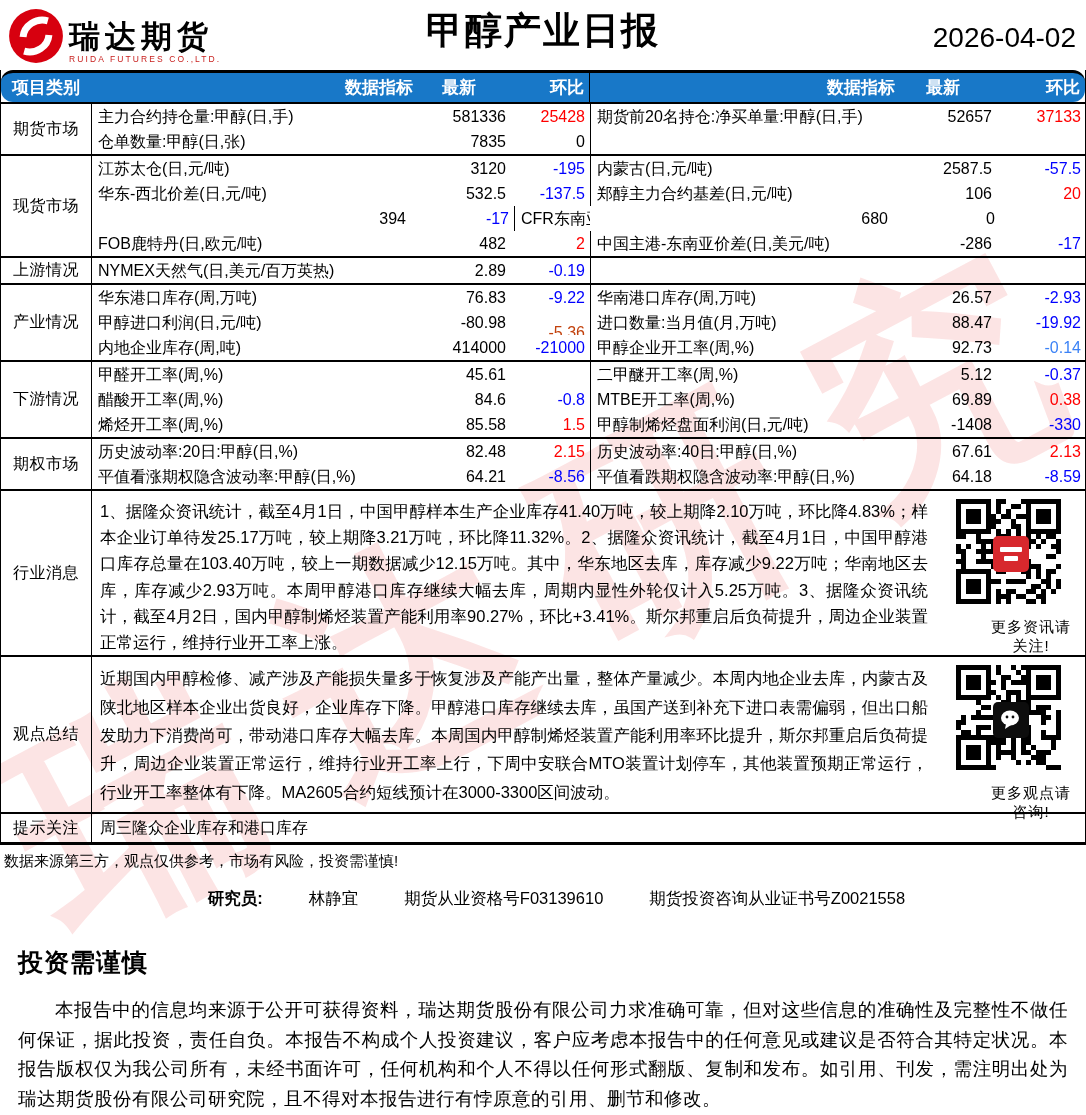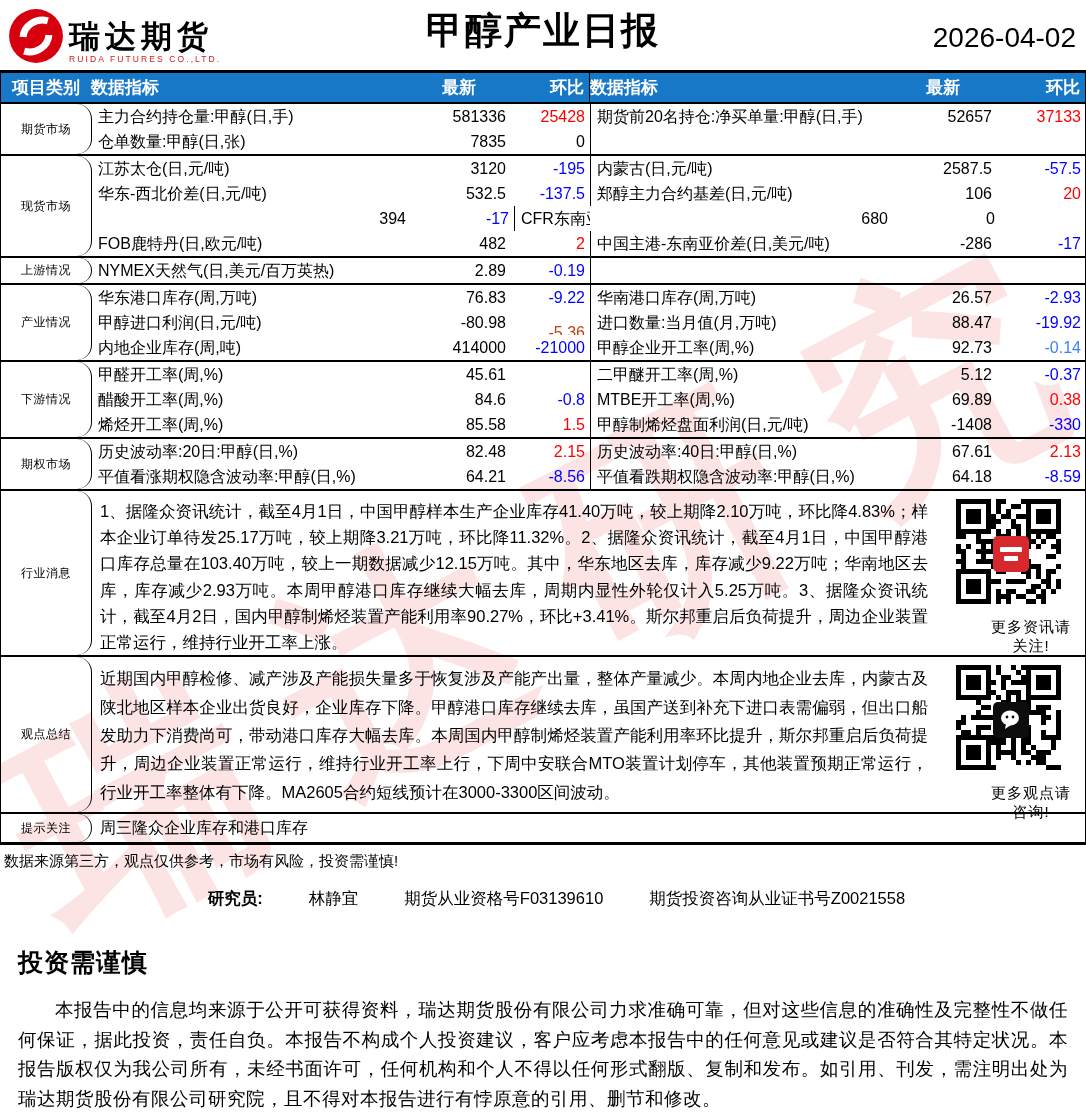--- a/index.html
+++ b/index.html
@@ -21,7 +21,7 @@
 
   
   .tbl{border-left:1px solid #000;border-right:1px solid #000;border-bottom:3px solid #000;}
-  .thead{display:flex;background:#1878C8;color:#fff;font-weight:bold;height:29px;line-height:29px;border-top:3px solid #000;font-size:17px;}
+  .thead{display:flex;background:#1878C8;color:#fff;font-weight:bold;height:29px;line-height:29px;border-top:3px solid #000;font-size:17px;border-radius:12px;}
   .thead .h-cat{width:90px;text-align:center;}
   .thead .hgrid{display:grid;grid-template-columns:322px 100px 76px 306px 104px 86px;flex:1;}
   .thead .h-ind{text-align:left;}

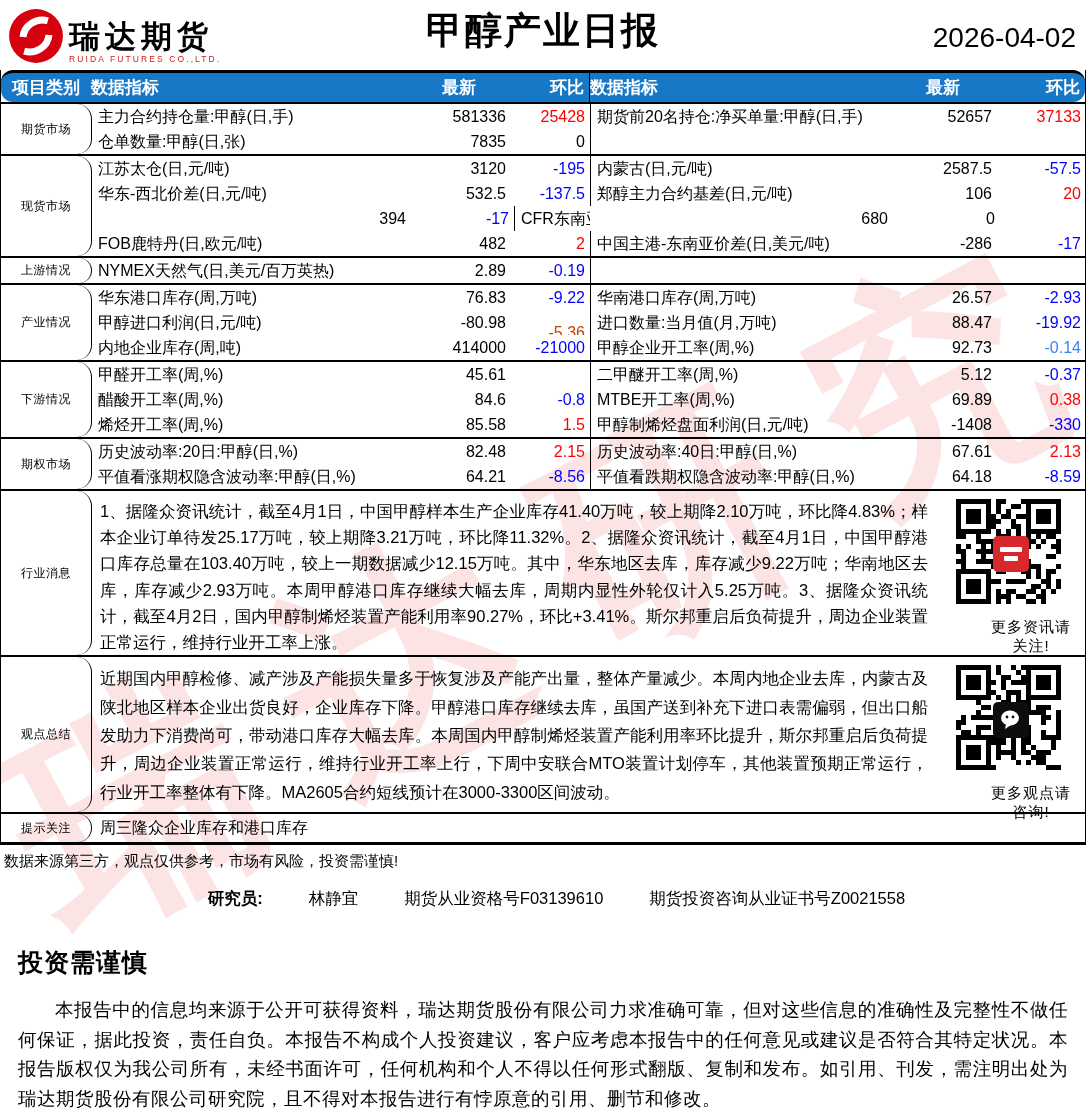--- a/index.html
+++ b/index.html
@@ -24,7 +24,7 @@
   .thead{display:flex;background:#1878C8;color:#fff;font-weight:bold;height:29px;line-height:29px;border-top:3px solid #000;font-size:17px;border-radius:12px;}
   .thead .h-cat{width:90px;text-align:center;}
   .thead .hgrid{display:grid;grid-template-columns:322px 100px 76px 306px 104px 86px;flex:1;}
-  .thead .h-ind{text-align:left;}
+  .thead .h-ind{text-align:right;}
   .thead .h-num{text-align:center;padding-right:8px;}
   .thead .h-chg{text-align:right;padding-right:5px;}
 

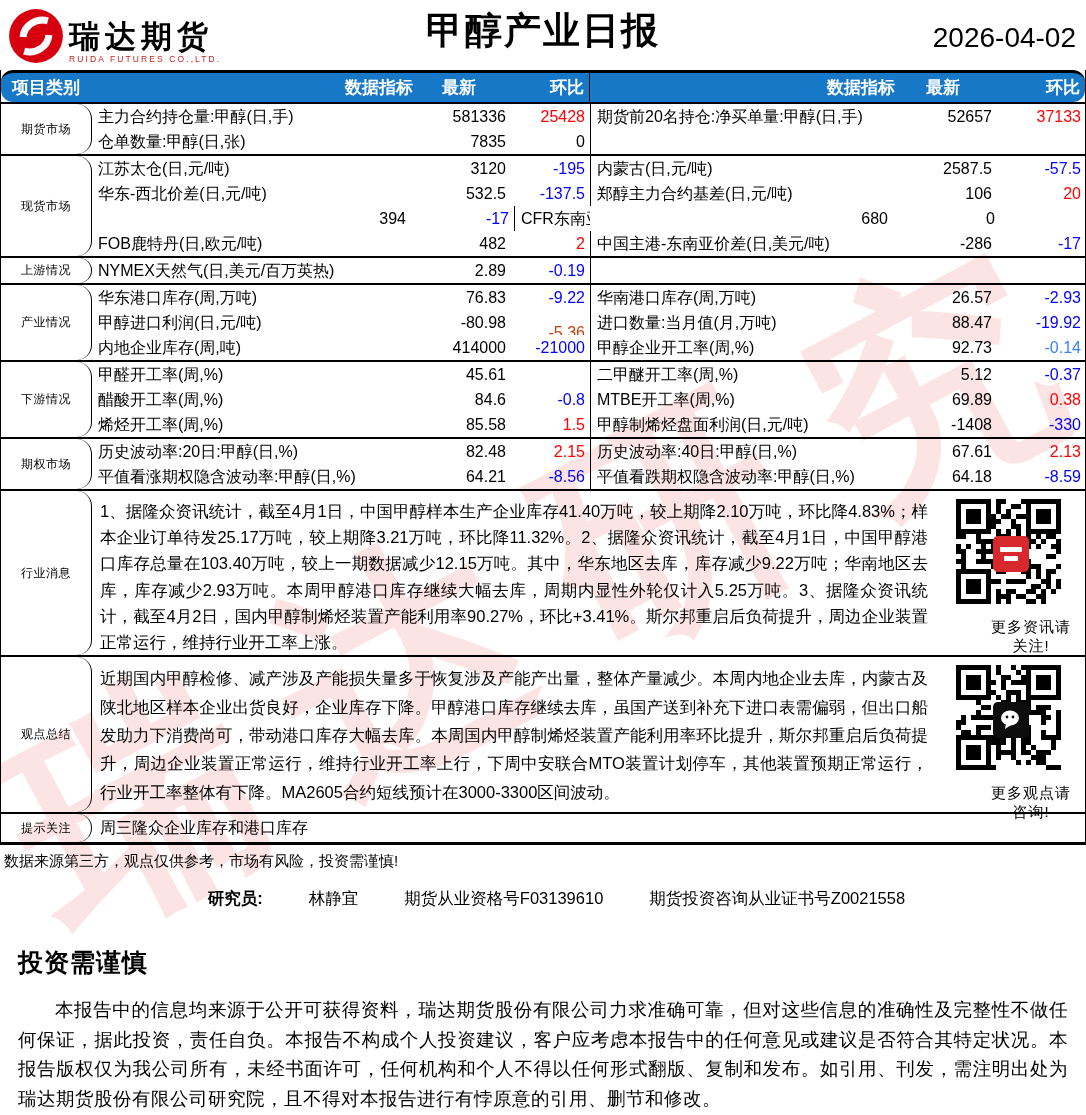--- a/index.html
+++ b/index.html
@@ -30,7 +30,7 @@
 
   .section{display:flex;border-top:2px solid #000;}
   .section:first-of-type{border-top:none;}
-  .cat{width:90px;border-right:1px solid #000;display:flex;align-items:center;justify-content:center;font-size:12px;letter-spacing:.5px;flex:none;border-radius:15px;}
+  .cat{width:90px;border-right:1px solid #000;display:flex;align-items:center;justify-content:center;font-size:16px;letter-spacing:.5px;flex:none;}
   .rows{flex:1;}
   .row{display:grid;grid-template-columns:322px 100px 76px 306px 104px 86px;height:25px;line-height:25px;font-size:16px;}
   .c{overflow:hidden;white-space:nowrap;}

